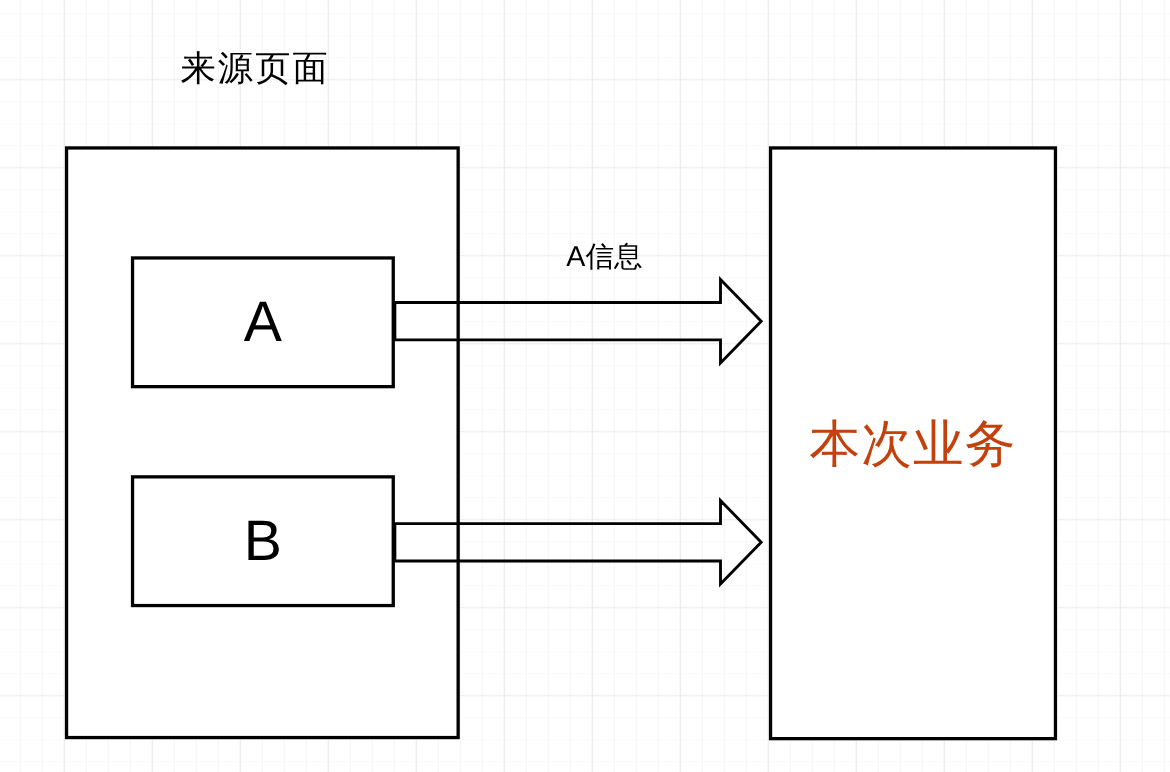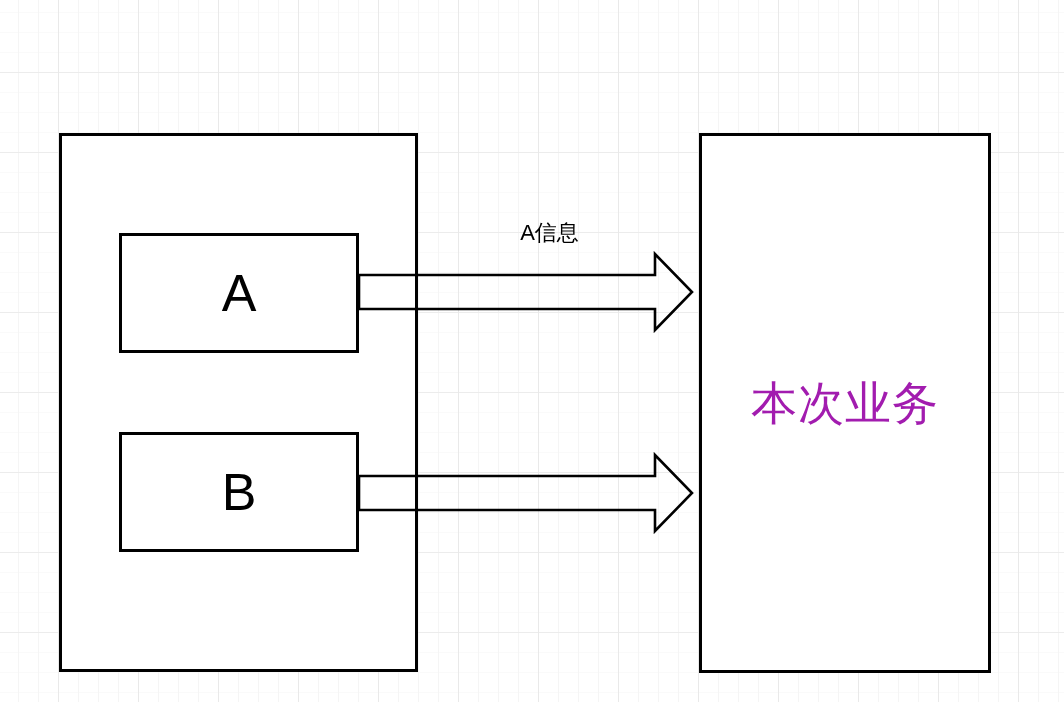--- a/index.html
+++ b/index.html
@@ -79,6 +79,7 @@
 
 <div class="canvas">
 
+  <div class="canvas-title">来源页面</div>
 
   <div class="panel panel-source"></div>
 

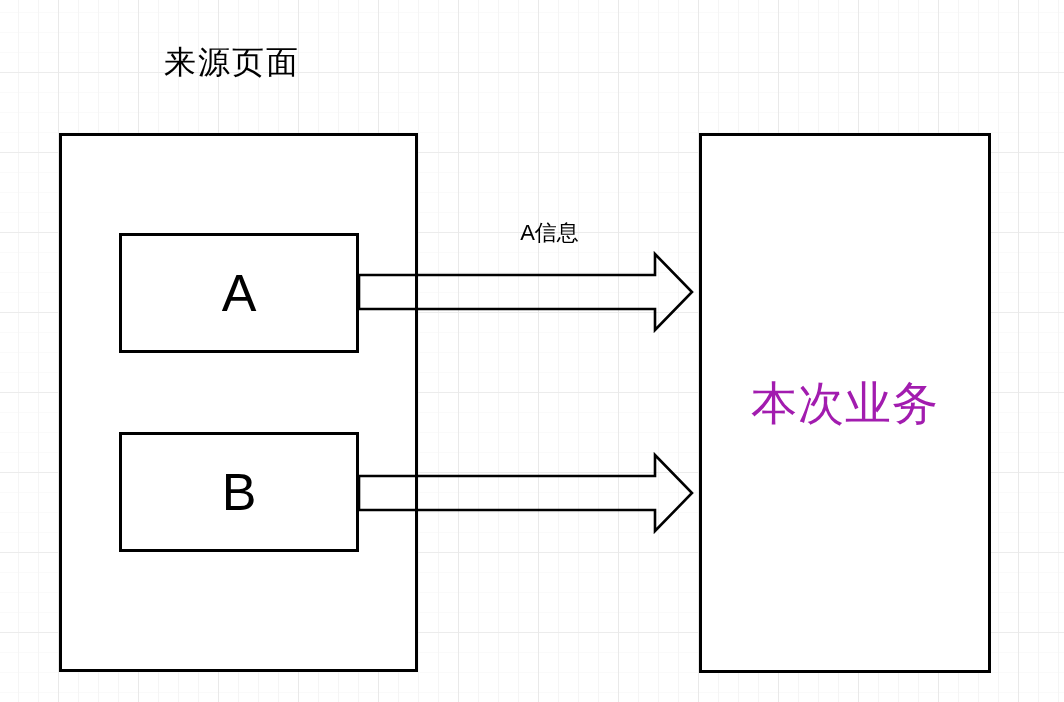--- a/index.html
+++ b/index.html
@@ -66,7 +66,7 @@
     position: absolute;
     left: 460px; width: 155px;
     text-align: center;
-    font-size: 22px; line-height: 26px;
+    font-size: 26px; line-height: 26px;
     color: #000000;
     white-space: nowrap;
     padding-left: 24px;

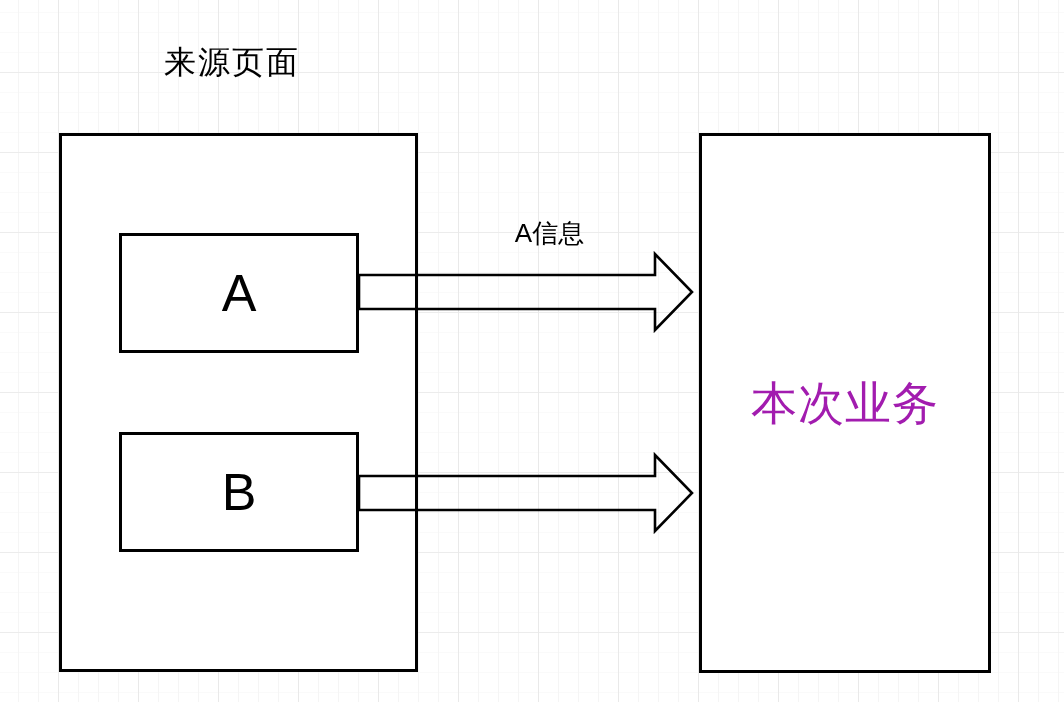--- a/index.html
+++ b/index.html
@@ -30,11 +30,11 @@
   }
   .panel-source { left: 59px; top: 133px; width: 359px; height: 539px; }
   .panel-target {
-    left: 699px; top: 133px; width: 292px; height: 540px;
+    left: 699px; top: 133px; width: 262px; height: 540px;
     display: flex; flex-direction: column;
     align-items: center; justify-content: center;
     text-align: center;
-    font-size: 46px; line-height: 57px; color: #a21caf;
+    font-size: 46px; line-height: 57px; color: #c2410c;
     letter-spacing: 1px;
   }
   .canvas-title {

